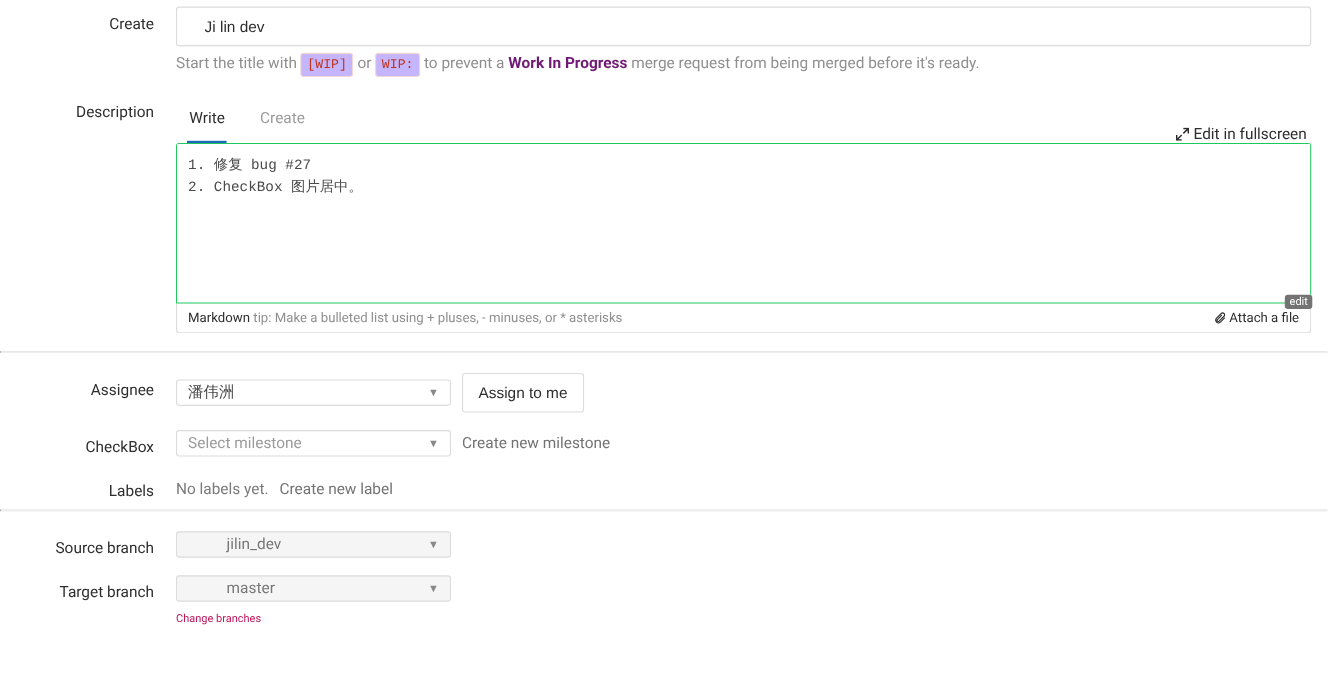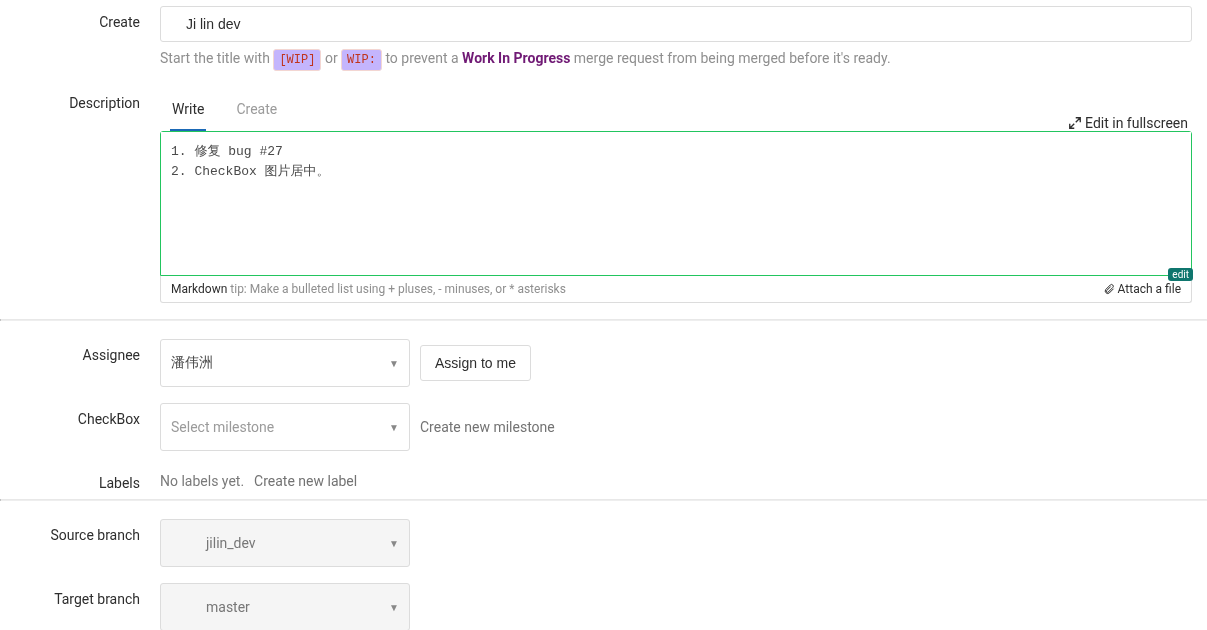--- a/index.html
+++ b/index.html
@@ -126,7 +126,7 @@
     position: absolute;
     right: -2px;
     top: -8px;
-    background: #0f766e;
+    background: #737373;
     color: #fff;
     font-size: 10px;
     padding: 1px 4px;

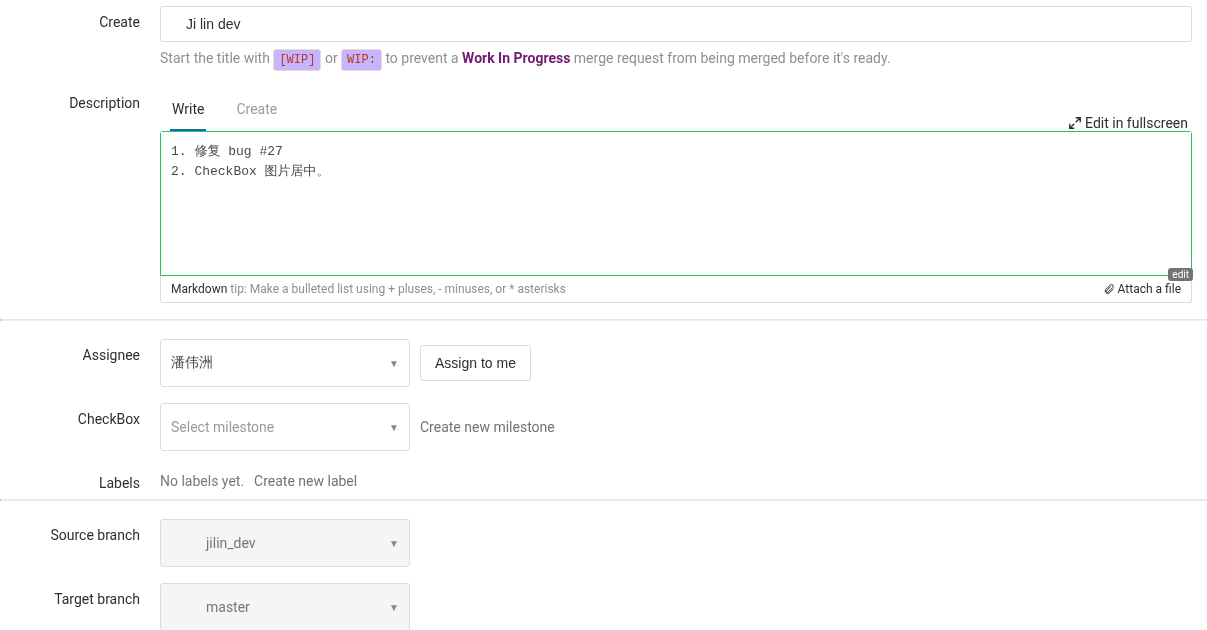--- a/index.html
+++ b/index.html
@@ -141,7 +141,7 @@
   }
   .select-box {
     width: 250px;
-    height: 48px;
+    height: 24px;
     border: 1px solid #dcdcdc;
     border-radius: 3px;
     padding: 0 10px;

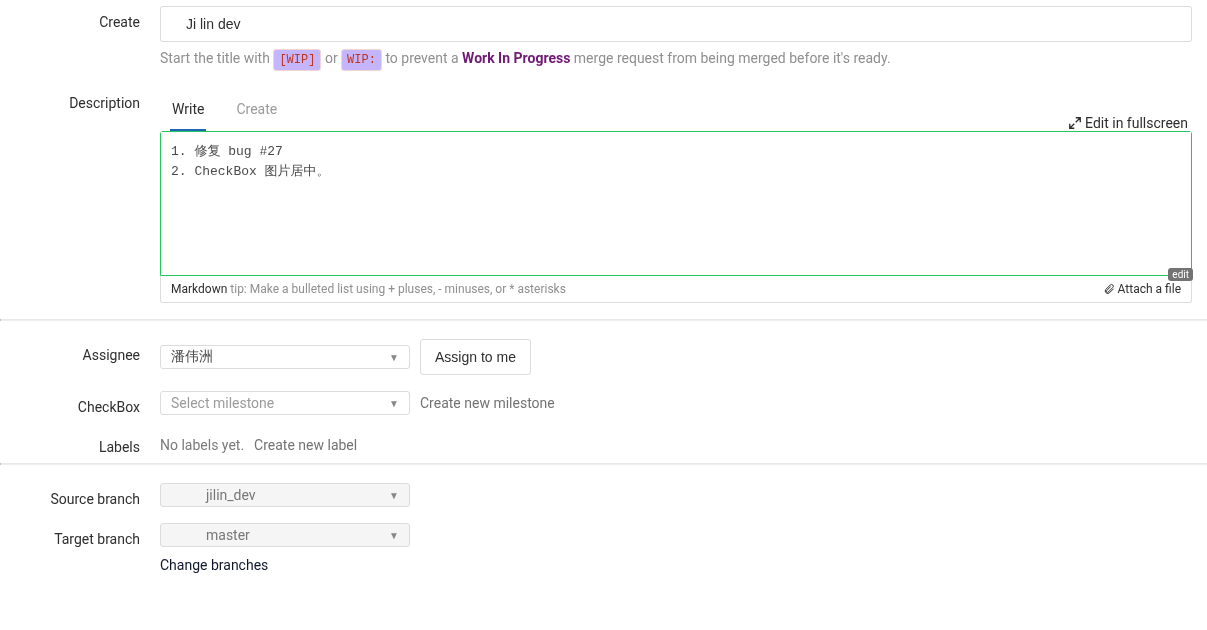--- a/index.html
+++ b/index.html
@@ -194,8 +194,8 @@
   }
   .section-title { padding-top: 8px; }
   .change-link {
-    color: #0f172a;
-    font-size: 14px;
+    color: #be185d;
+    font-size: 10px;
     cursor: pointer;
     margin-top: 10px;
     display: inline-block;

